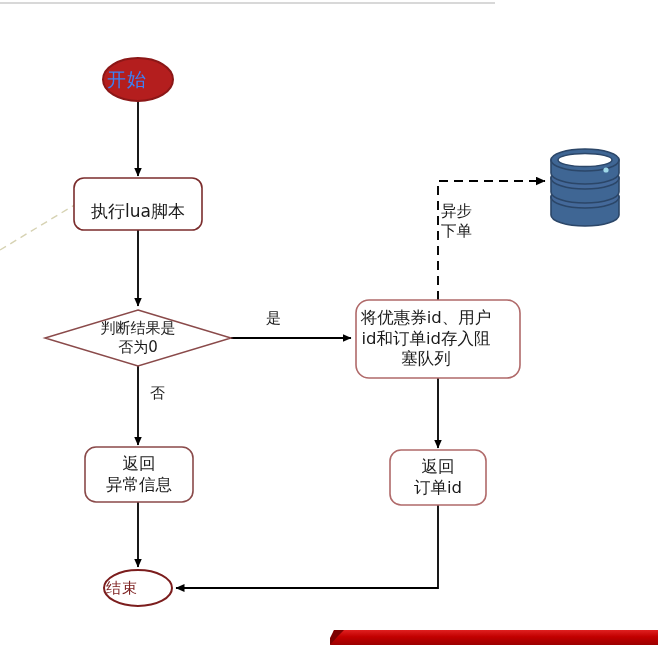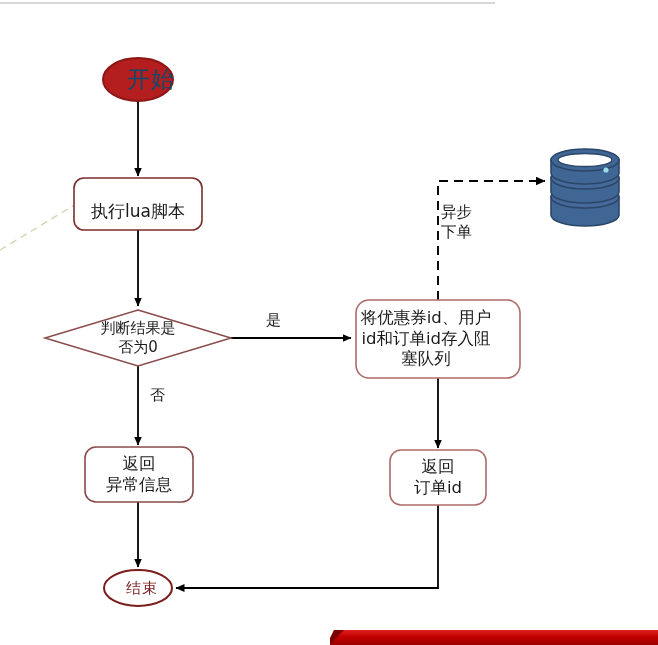--- a/index.html
+++ b/index.html
@@ -31,11 +31,11 @@
   }
   
   #start-node {
-    left: 116px; top: 58px;
+    left: 92px; top: 58px;
     width: 70px; height: 43px;
     display: flex; align-items: center; justify-content: center;
-    color: #0c4a6e;
-    font-size: 23px;
+    color: #3b82f6;
+    font-size: 19px;
     letter-spacing: 1px;
   }
   

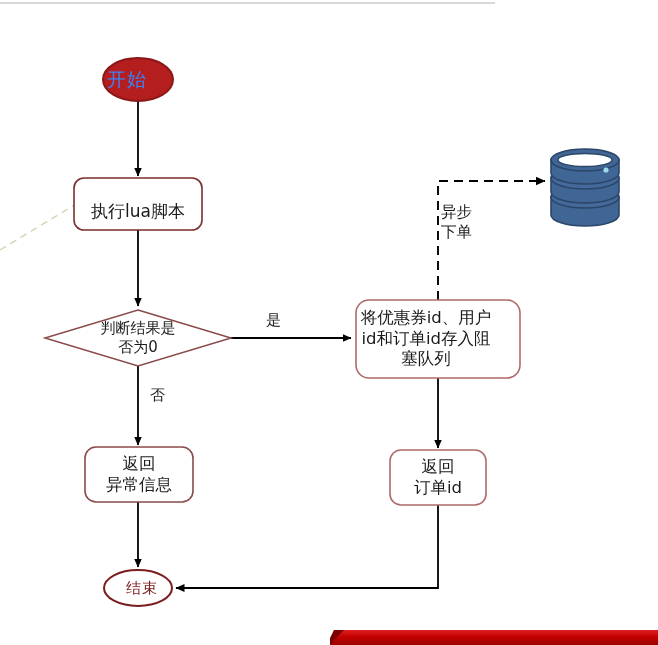--- a/index.html
+++ b/index.html
@@ -81,7 +81,7 @@
   .edge-label {
     position: absolute;
     color: #1a1a1a;
-    font-family: Liberation Sans, sans-serif;
+    font-family: Liberation Mono, monospace;
     font-size: 15px;
     white-space: pre-line;
     line-height: 1.3;

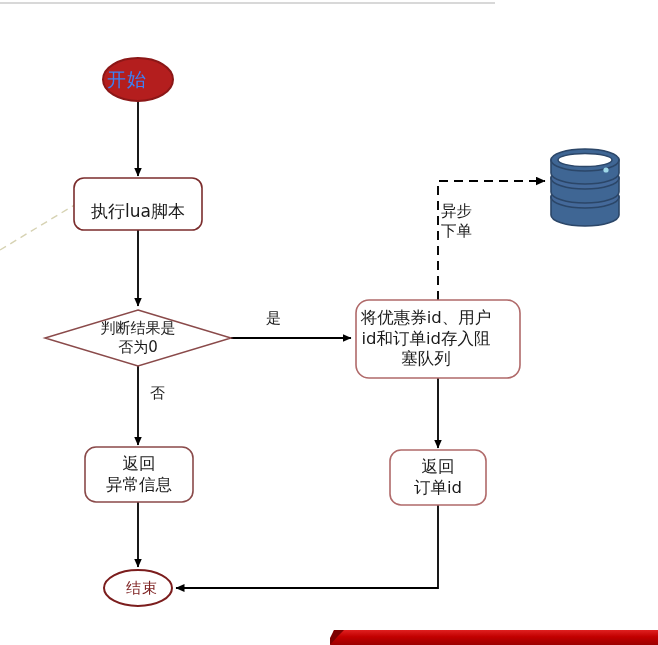--- a/index.html
+++ b/index.html
@@ -40,7 +40,7 @@
   }
   
   #end-node {
-    left: 108px; top: 570px;
+    left: 88px; top: 570px;
     width: 68px; height: 36px;
     display: flex; align-items: center; justify-content: center;
     color: #7b1d1d;

